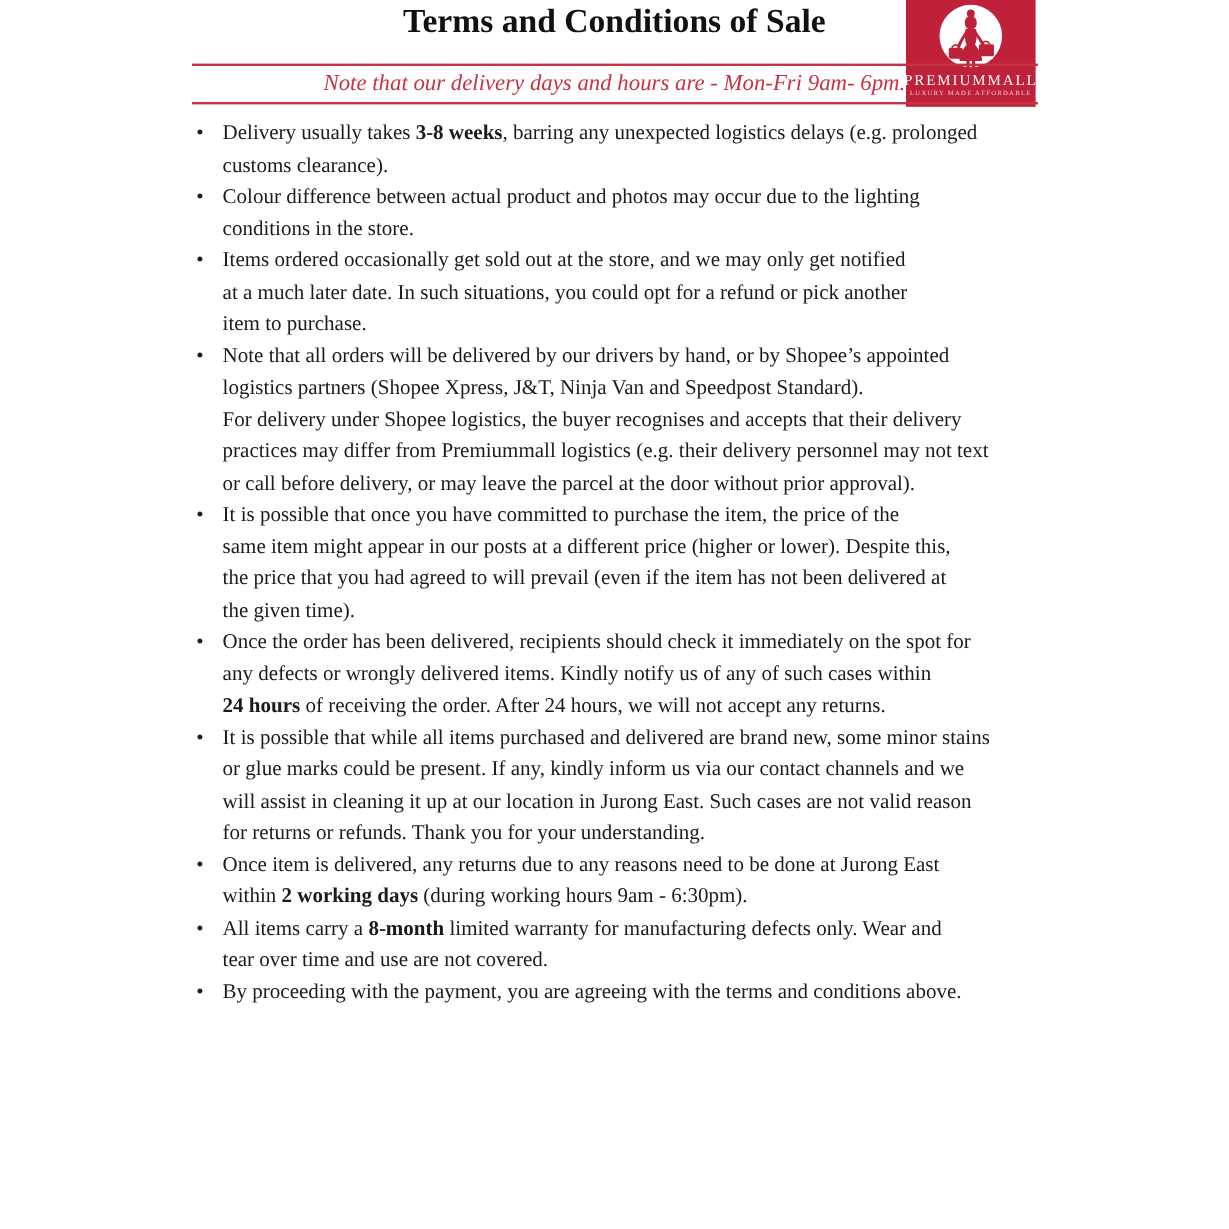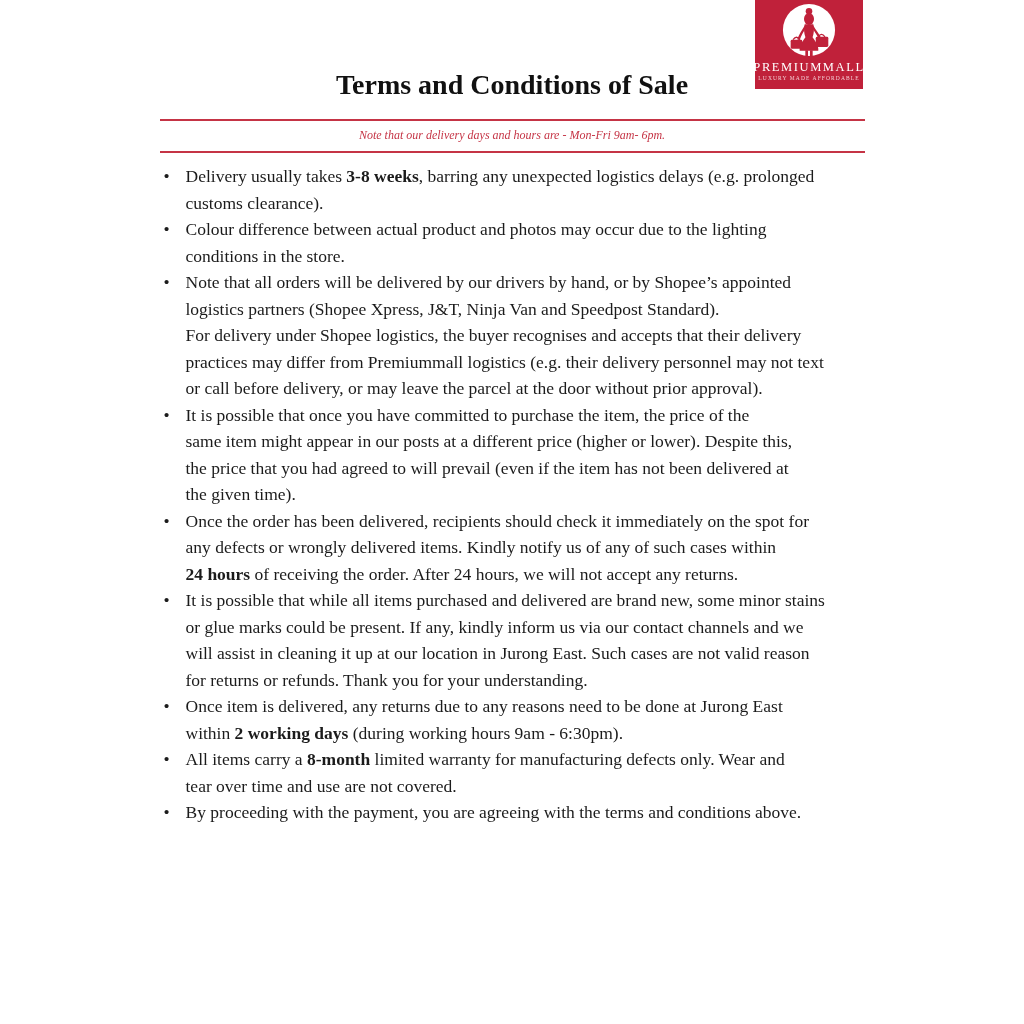--- a/index.html
+++ b/index.html
@@ -25,7 +25,7 @@
   }
   
   .title{
-    padding-top:66px;text-align:center;font-weight:bold;font-size:28px;line-height:38px;
+    text-align:center;font-weight:bold;font-size:28px;line-height:38px;
     color:#111111;
   }
   

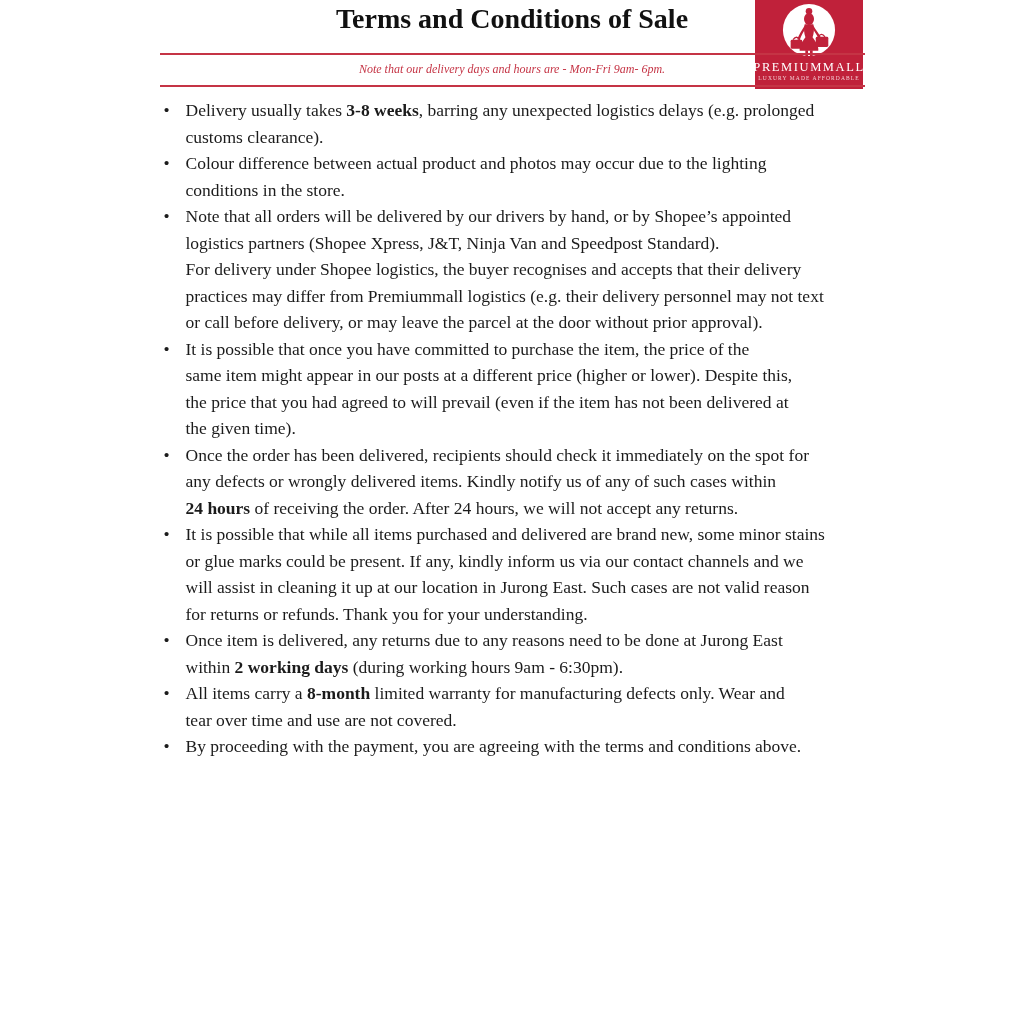--- a/index.html
+++ b/index.html
@@ -37,7 +37,7 @@
     text-align:center;
   }
   .note-text{
-    color:var(--accent,#c53445);font-style:italic;font-size:12px;line-height:25px;
+    color:var(--accent,#c53445);font-style:italic;font-size:19px;line-height:25px;
   }
   
   .terms{

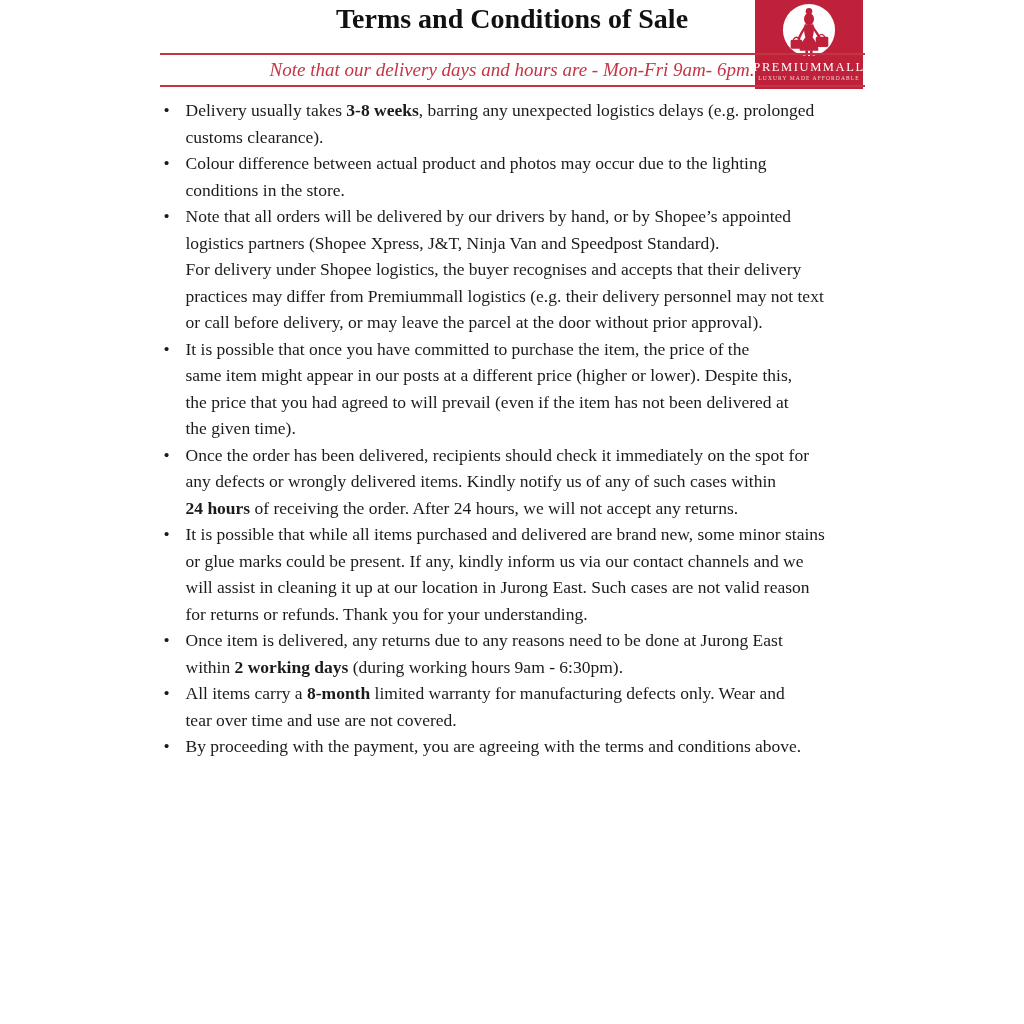--- a/index.html
+++ b/index.html
@@ -86,6 +86,9 @@
 customs clearance).</span></li>
       <li><span>Colour difference between actual product and photos may occur due to the lighting
 conditions in the store.</span></li>
+      <li><span>Items ordered occasionally get sold out at the store, and we may only get notified
+at a much later date. In such situations, you could opt for a refund or pick another
+item to purchase.</span></li>
       <li><span>Note that all orders will be delivered by our drivers by hand, or by Shopee’s appointed
 logistics partners (Shopee Xpress, J&amp;T, Ninja Van and Speedpost Standard).
 For delivery under Shopee logistics, the buyer recognises and accepts that their delivery

